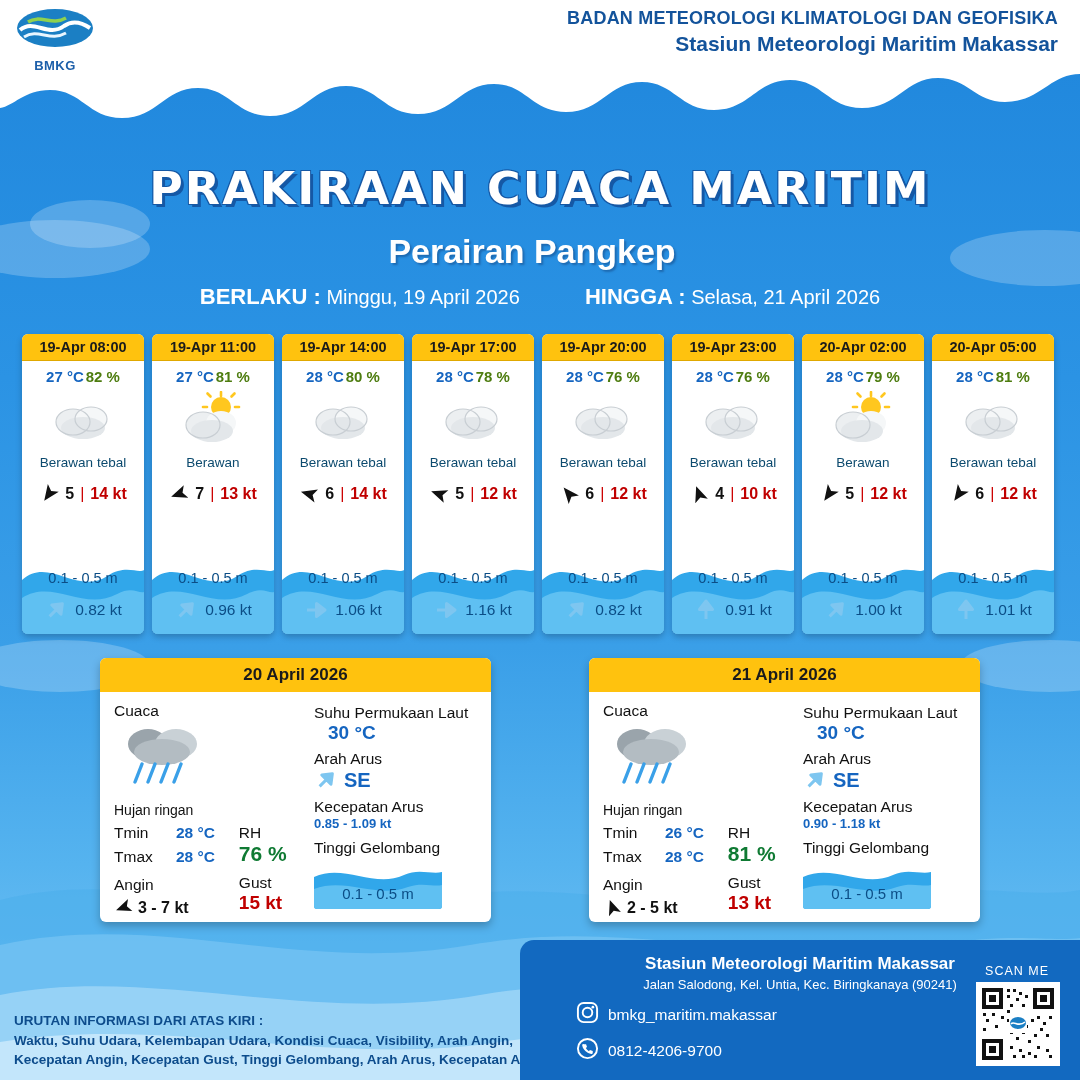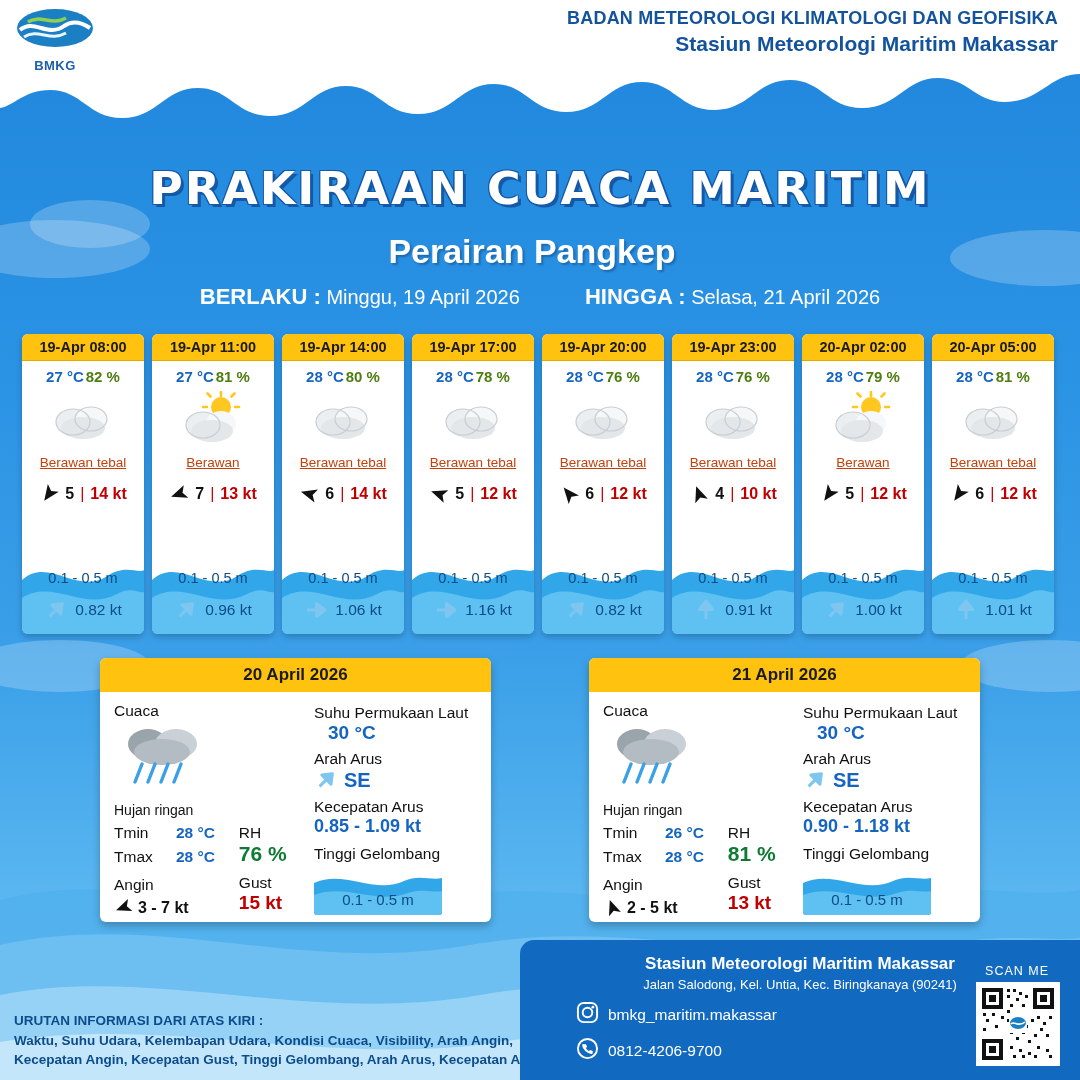--- a/index.html
+++ b/index.html
@@ -83,7 +83,7 @@
   .hcard .temp { color: #1565c0; }
   .hcard .hum { color: #4d7c0f; }
   .hcard .wicon { height: 66px; display:flex; align-items:center; justify-content:center; margin-top:2px;}
-  .hcard .wdesc { text-align: center; font-size: 13.5px; color:#c2410c; margin-top: 2px; text-decoration: underline; }
+  .hcard .wdesc { text-align: center; font-size: 13.5px; color:#0c4a6e; margin-top: 2px; }
   .hcard .windrow {
     display: flex; align-items: center; justify-content: center; gap: 6px;
     margin-top: 14px; font-size: 16px; font-weight: bold;

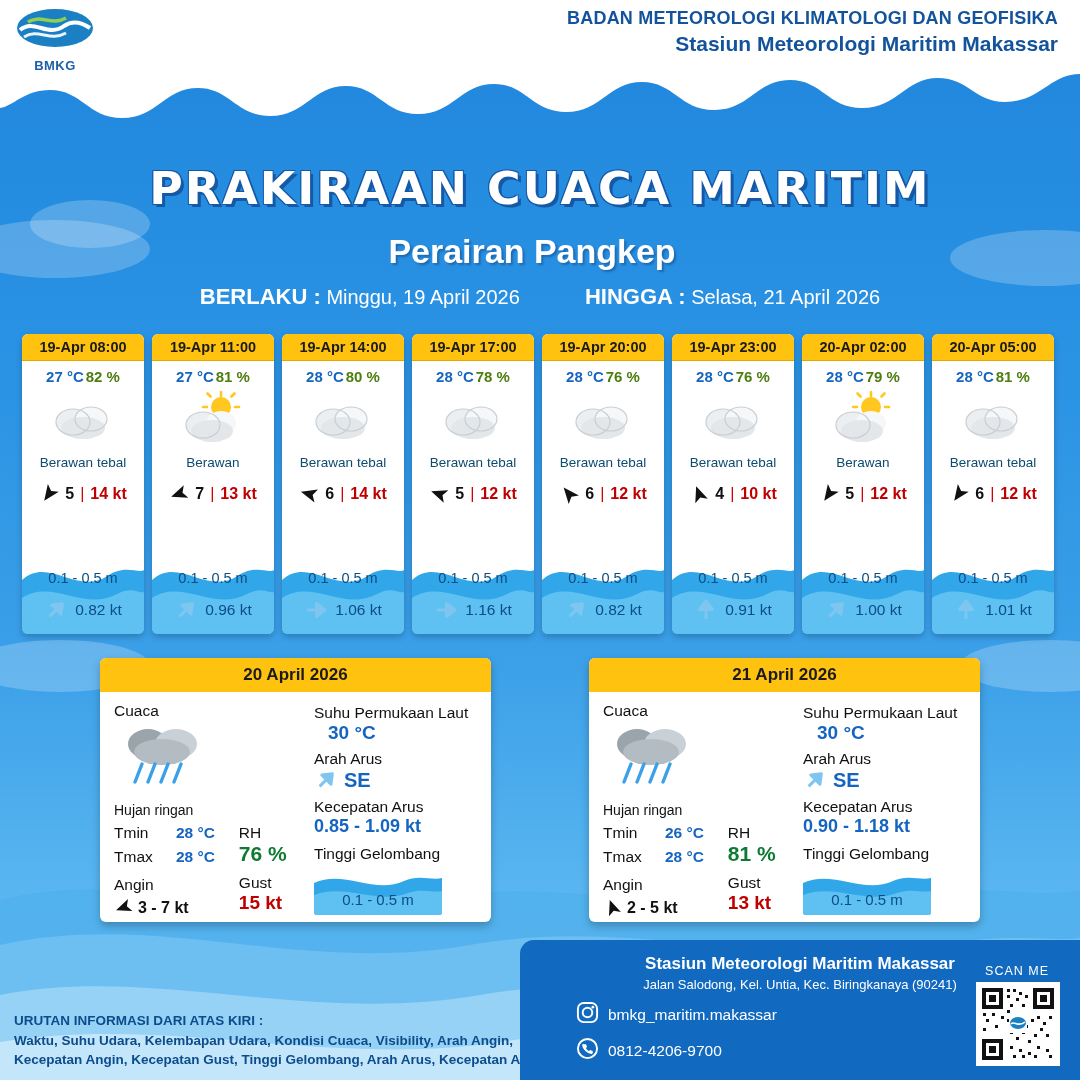--- a/index.html
+++ b/index.html
@@ -126,7 +126,7 @@
   .ang-val { font-size:16px; font-weight:bold; color:#111; display:flex; align-items:center; gap:5px;}
   .sst-val { color:#1565c0; font-weight:bold; font-size:19px; }
   .arus-val { color:#1565c0; font-weight:bold; font-size:20px; display:flex; align-items:center; gap:6px;}
-  .kec-val { color:#1565c0; font-weight:bold; font-size:18px;}
+  .kec-val { color:#1565c0; font-weight:bold; font-size:13px;}
   .wave-box { margin-top: 6px; width: 128px; height: 46px; position: relative; border-radius:3px; overflow:hidden; background:#fff;}
   .wave-box .t { position:absolute; bottom:7px; width:100%; text-align:center; font-size:15px; color:#0b4d86;}
 

